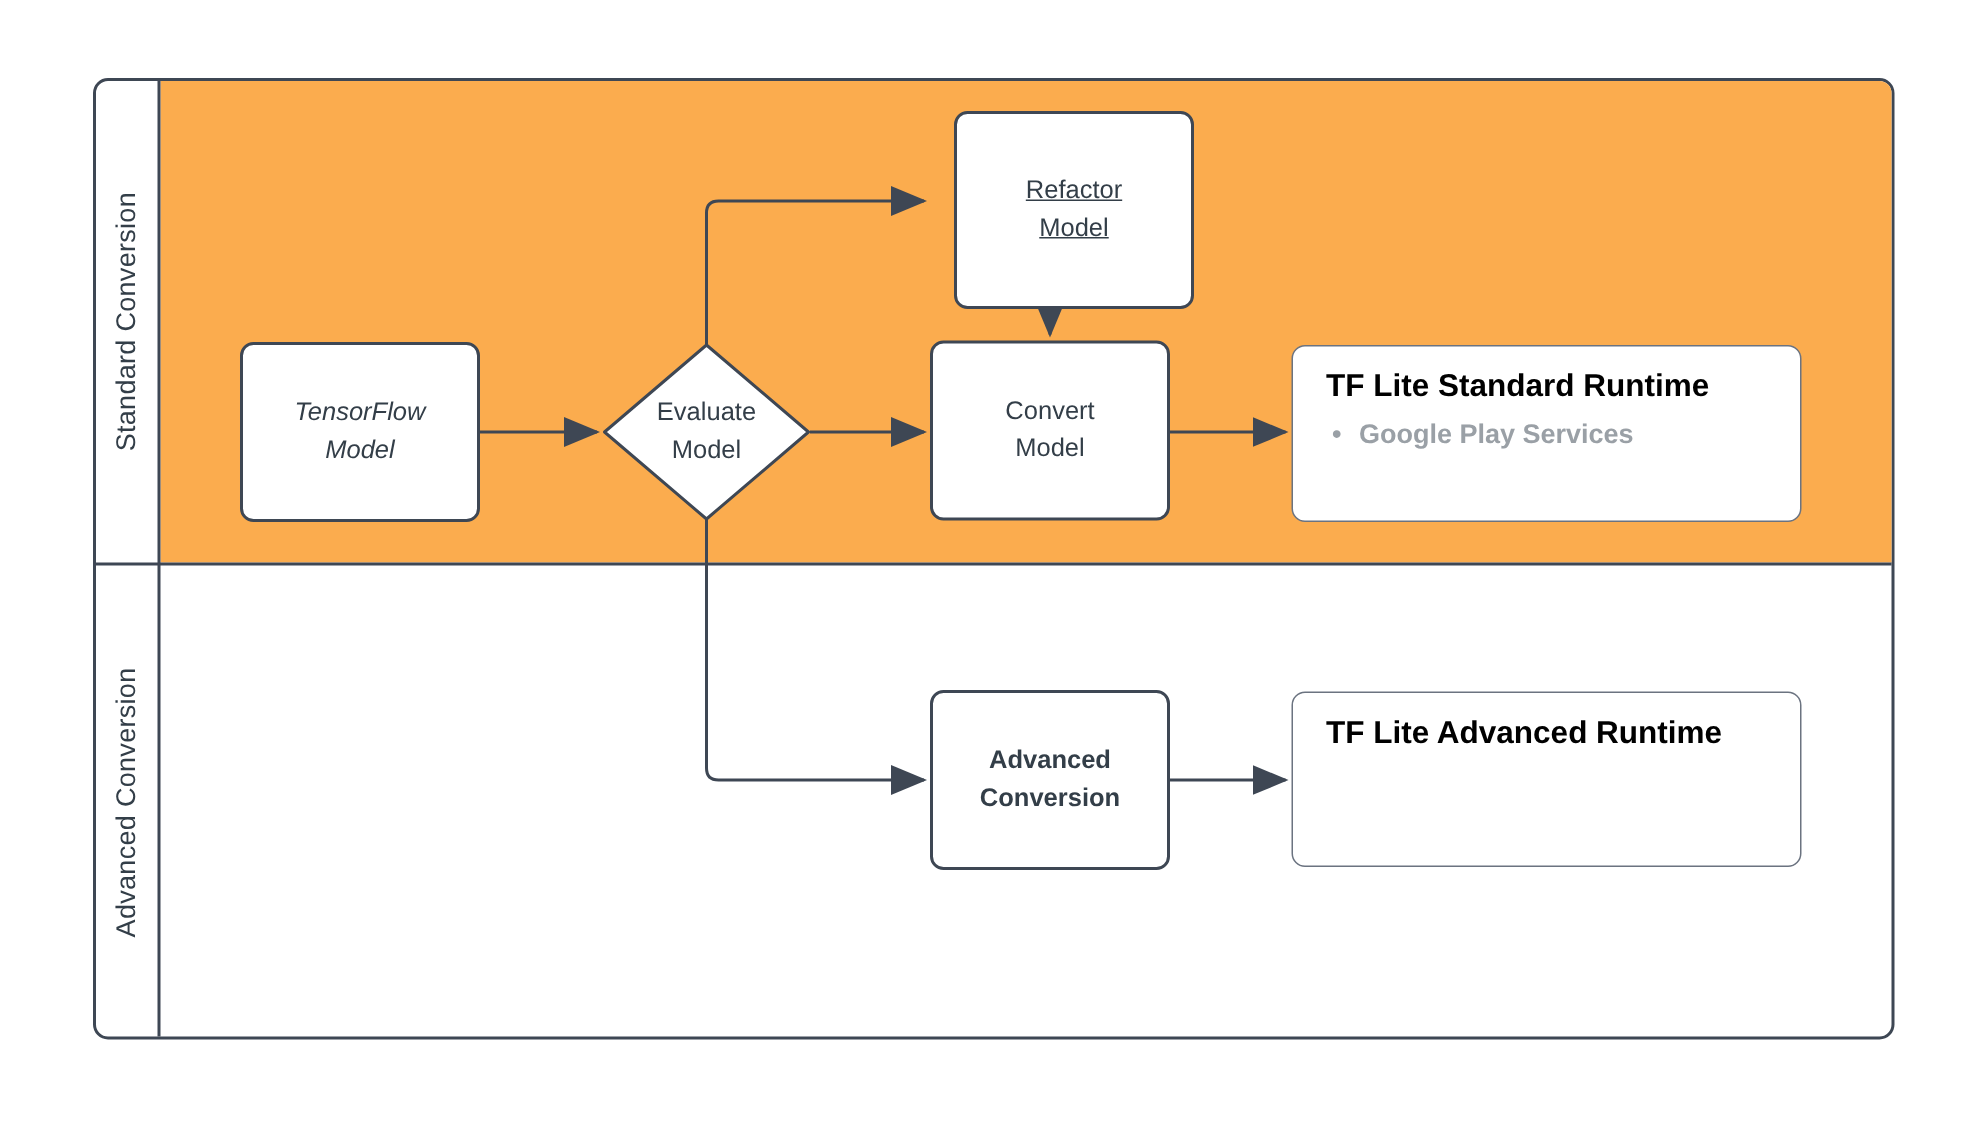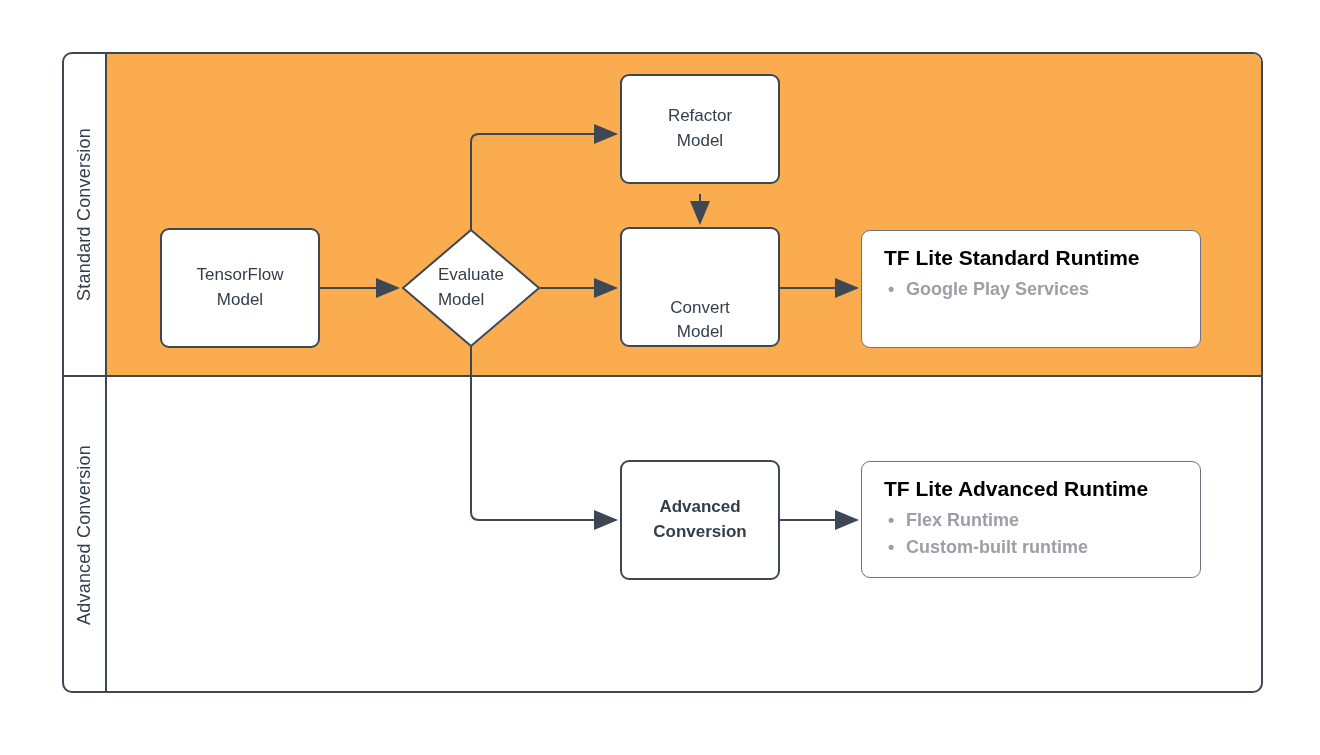--- a/index.html
+++ b/index.html
@@ -100,7 +100,7 @@
 Model</span>
   </div>
 
-  <div class="node flow-box" style="left:620px;top:74px;width:160px;height:110px;">
+  <div class="node flow-box" style="left:636px;top:74px;width:160px;height:132px;text-decoration:underline;">
     <span class="node-label">Refactor
 Model</span>
   </div>

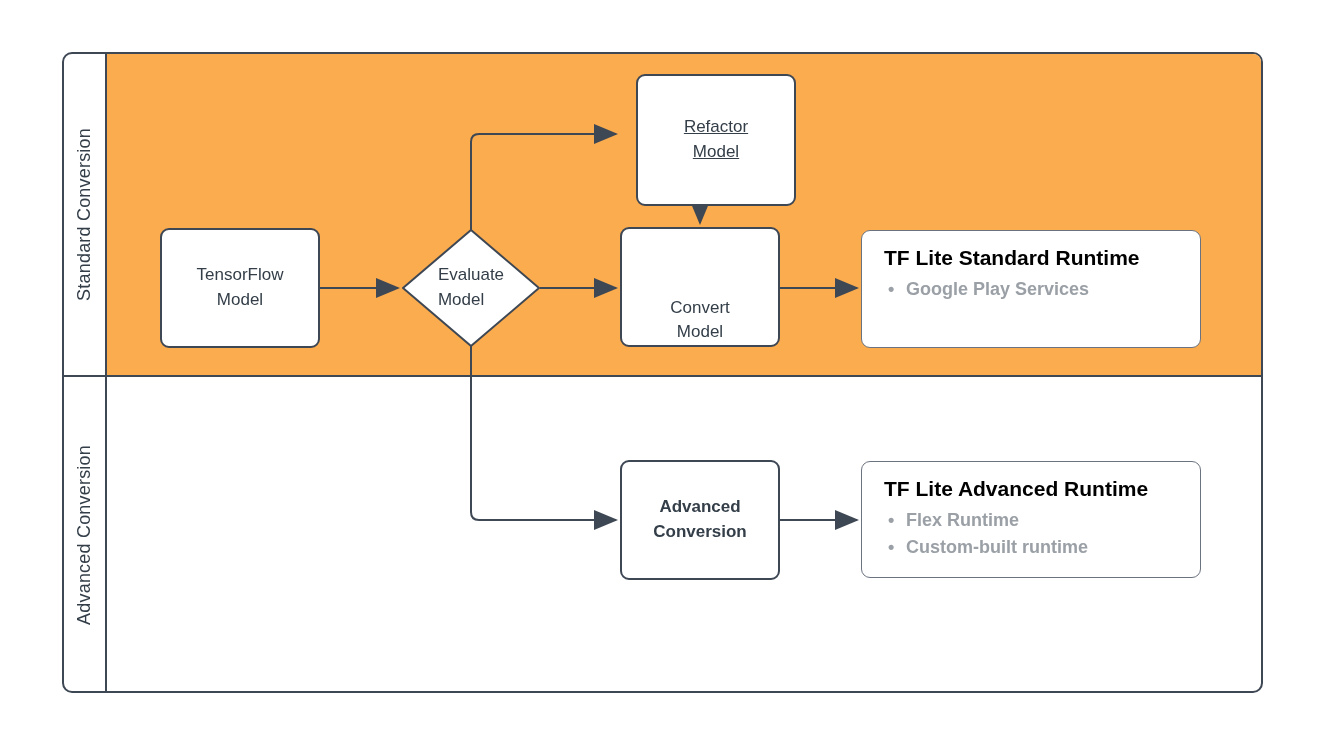--- a/index.html
+++ b/index.html
@@ -87,7 +87,7 @@
     <path class="edge" d="M780,520 L857,520" marker-end="url(#arrow)"></path>
   </svg>
 
-  <div class="node flow-box" style="left:160px;top:228px;width:160px;height:120px;">
+  <div class="node flow-box" style="left:160px;top:228px;width:160px;height:120px;font-style:italic;">
     <span class="node-label">TensorFlow
 Model</span>
   </div>

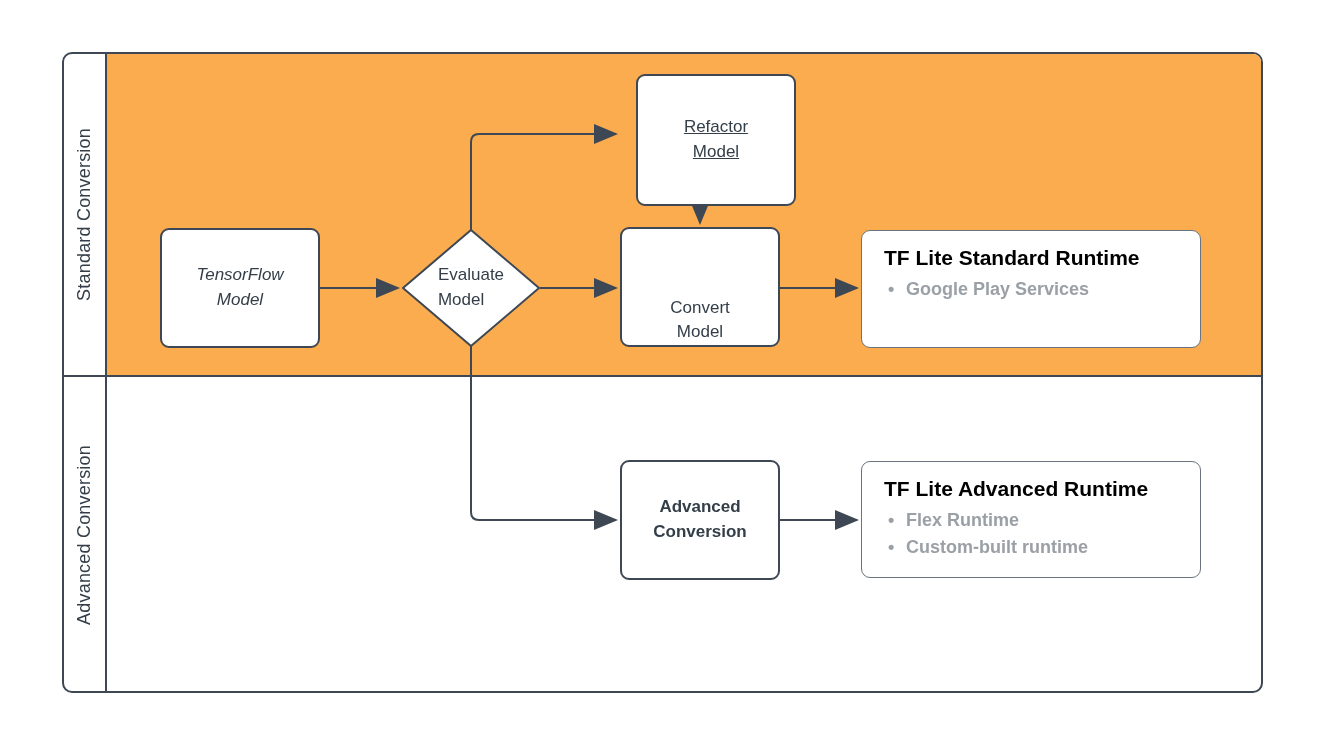--- a/index.html
+++ b/index.html
@@ -45,7 +45,7 @@
   .diamond-wrap{background:transparent;}
   .diamond-wrap svg{position:absolute;left:0;top:0;}
   .diamond-label{position:relative;z-index:1;font-size:17px;line-height:1.45;
-        color:var(--node-text);white-space:pre-line;text-align:left;}
+        color:var(--node-text);white-space:pre-line;text-align:center;}
   .runtime-box{background:#ffffff;border:1.5px solid var(--runtime-border);border-radius:9px;
         align-items:flex-start;justify-content:flex-start;text-align:left;
         padding:15px 22px;flex-direction:column;font-weight:bold;}

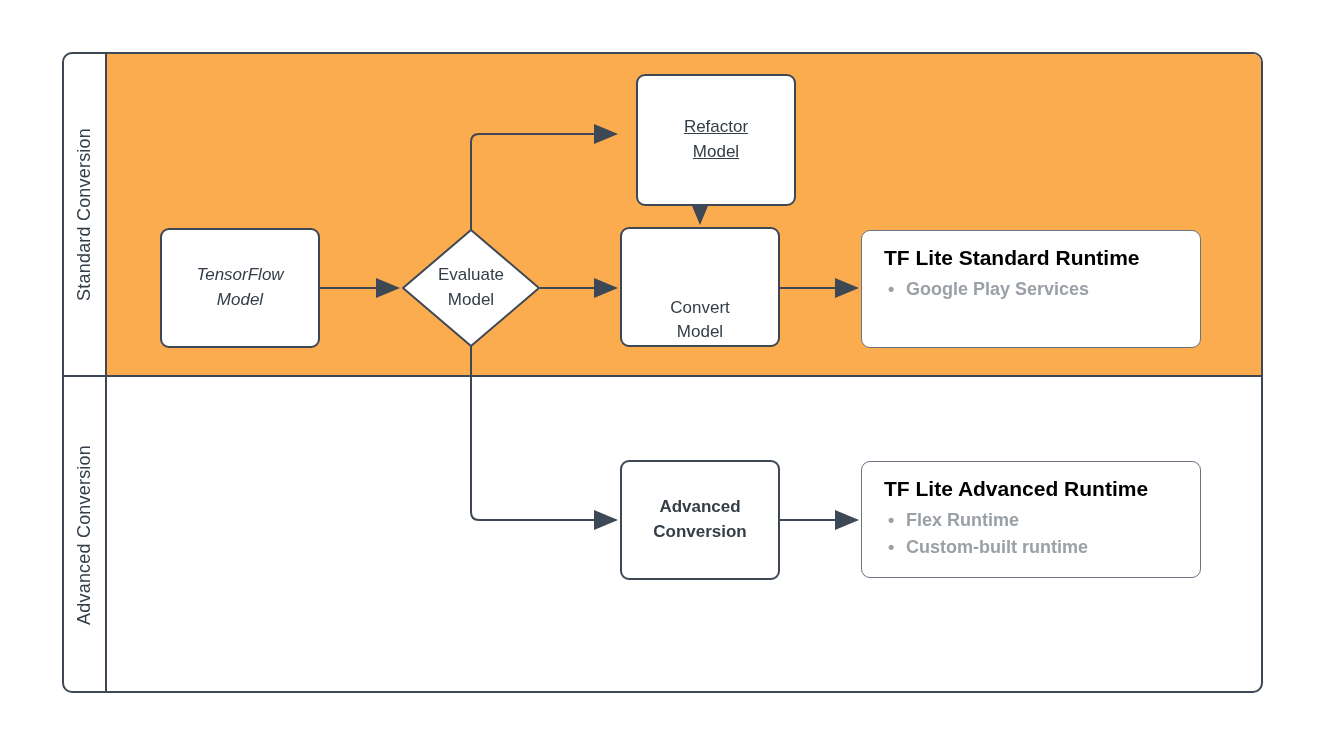--- a/index.html
+++ b/index.html
@@ -105,7 +105,7 @@
 Model</span>
   </div>
 
-  <div class="node flow-box" style="left:620px;top:227px;width:160px;height:120px;align-items:flex-end;">
+  <div class="node flow-box" style="left:620px;top:227px;width:160px;height:120px;">
     <span class="node-label">Convert
 Model</span>
   </div>

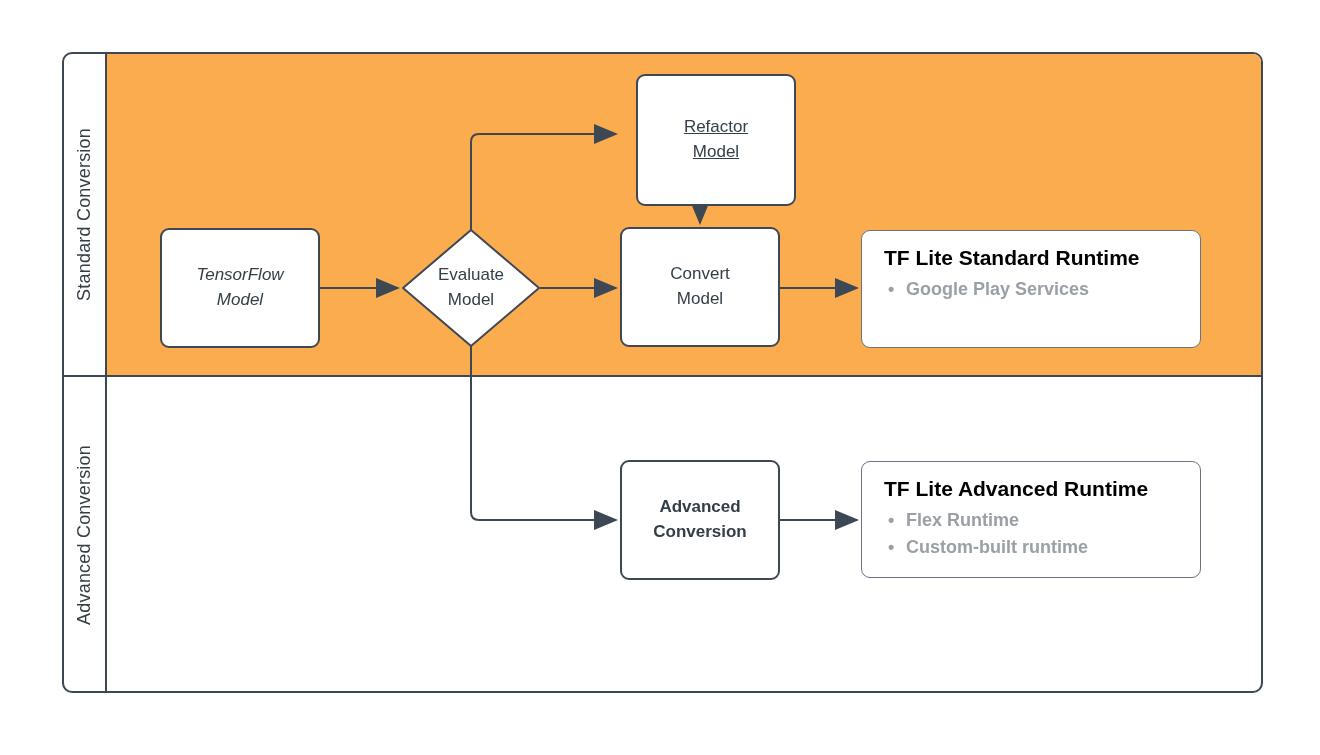--- a/index.html
+++ b/index.html
@@ -124,10 +124,6 @@
 
   <div class="node runtime-box" style="left:861px;top:461px;width:340px;height:117px;">
     <div class="runtime-title">TF Lite Advanced Runtime</div>
-    <ul class="runtime-bullets">
-      <li>Flex Runtime</li>
-      <li>Custom-built runtime</li>
-    </ul>
   </div>
 
 </div>

